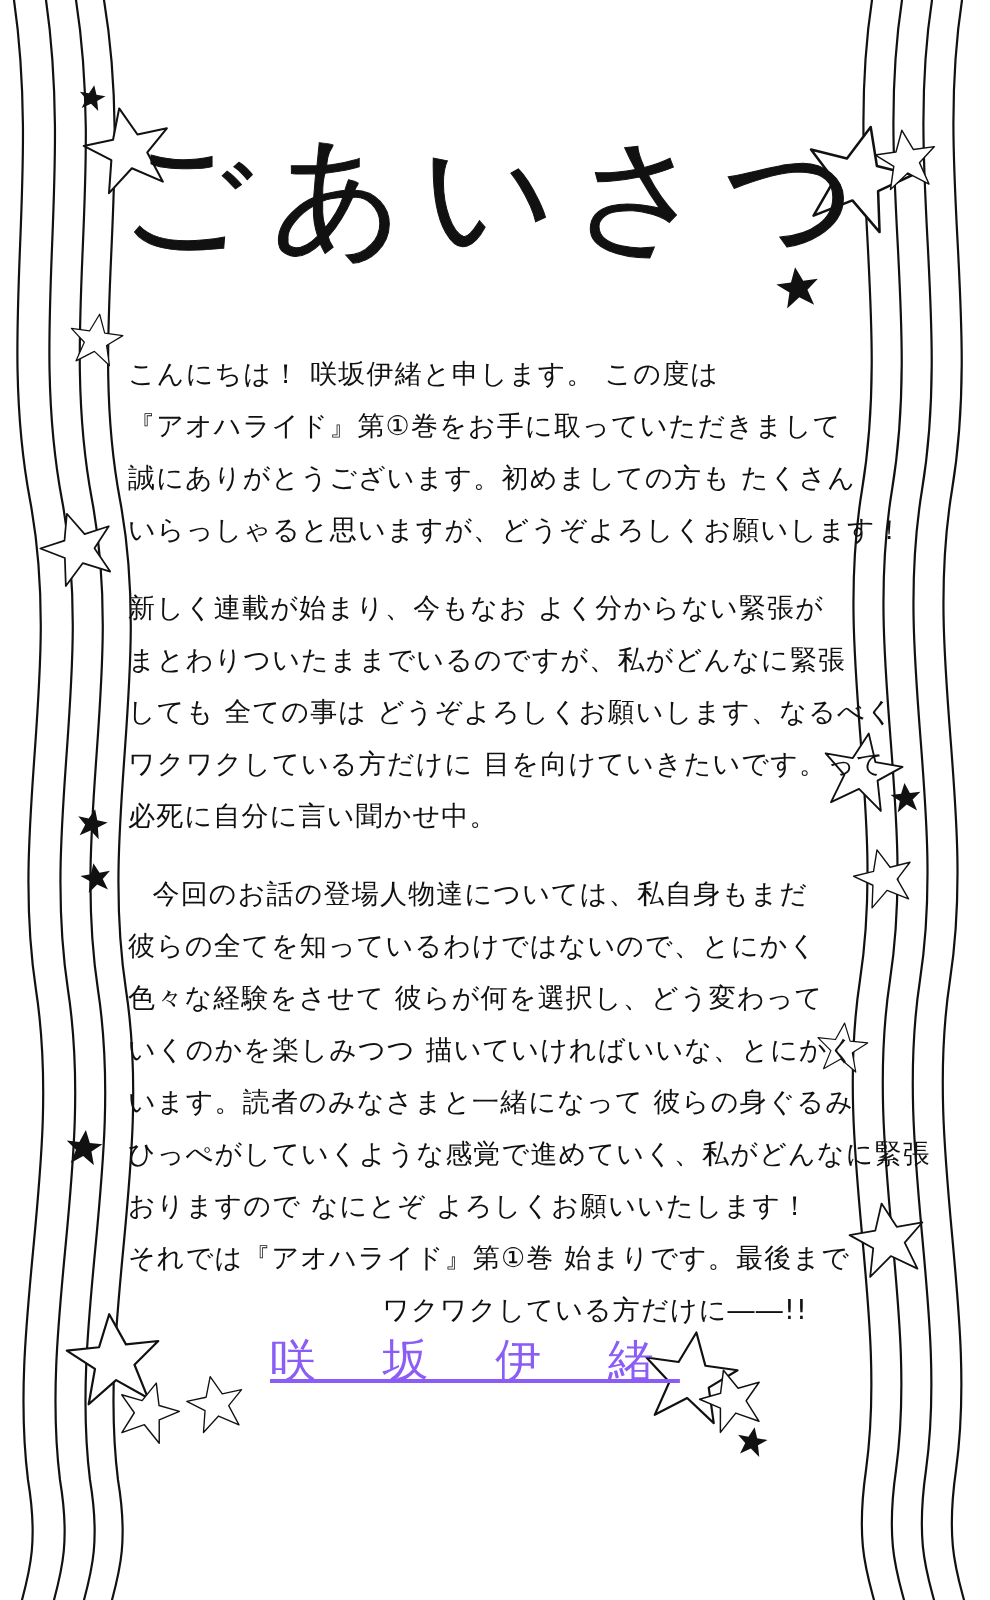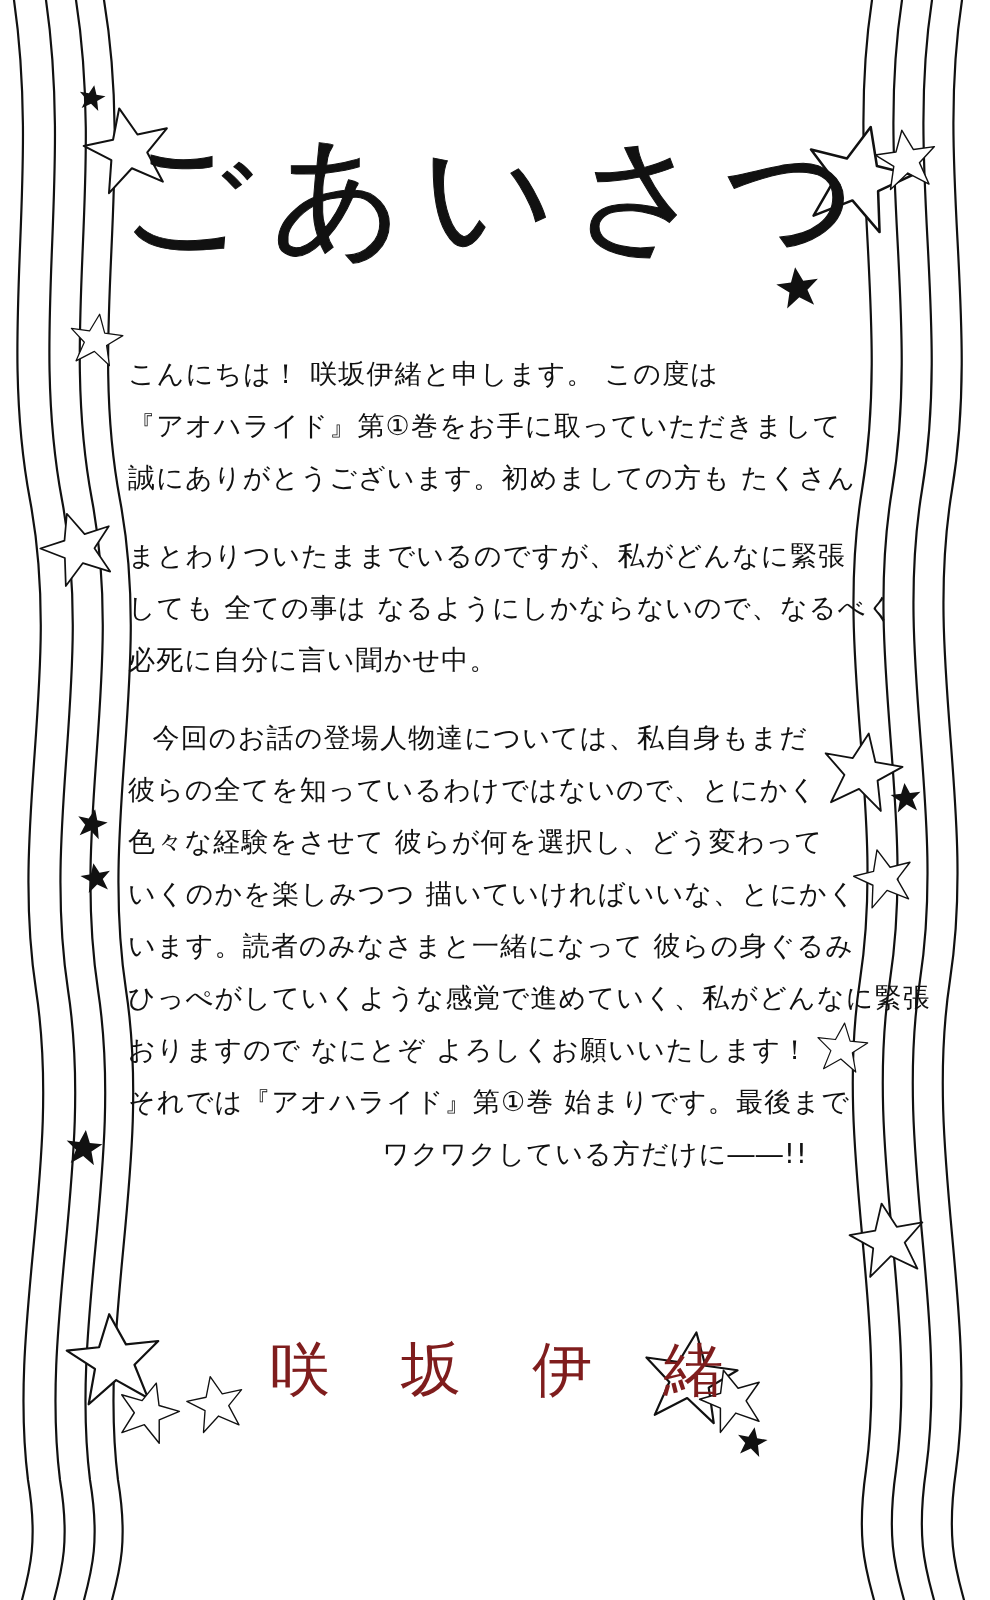--- a/index.html
+++ b/index.html
@@ -153,6 +153,7 @@
       <p>こんにちは！ 咲坂伊緒と申します。 この度は</p>
       <p>『アオハライド』第①巻をお手に取っていただきまして</p>
       <p>誠にありがとうございます。初めましての方も たくさん</p>
+      <p>いらっしゃると思いますが、どうぞよろしくお願いします！</p>
     </div>
 
     <div class="para">

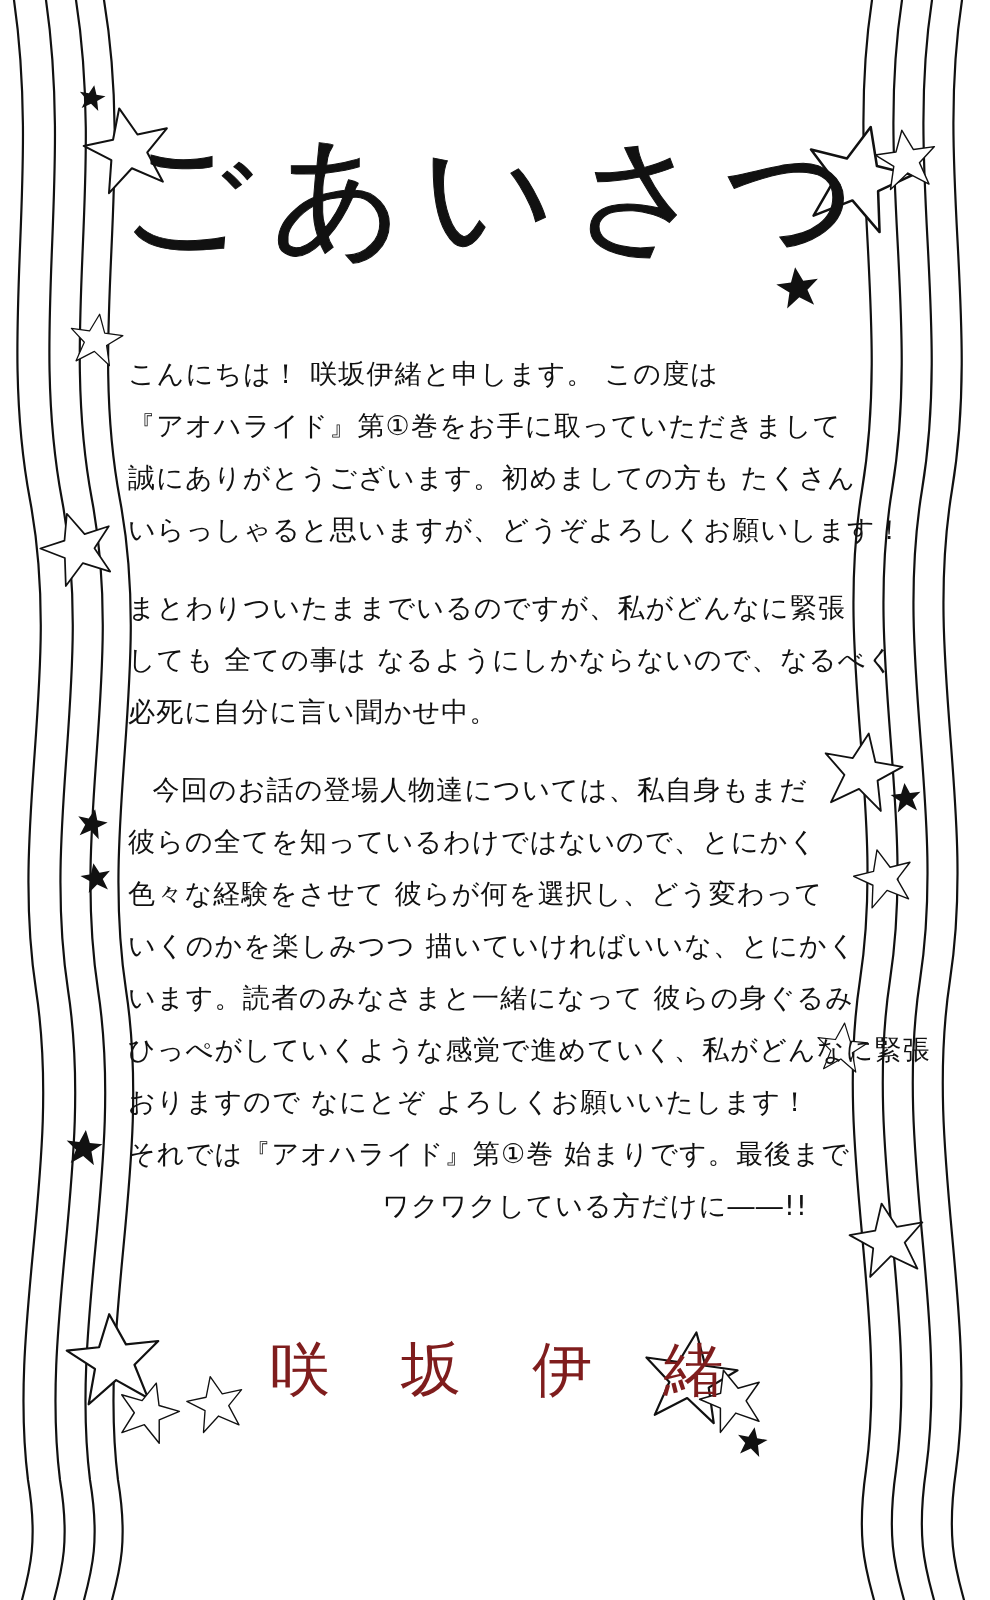--- a/index.html
+++ b/index.html
@@ -157,6 +157,7 @@
     </div>
 
     <div class="para">
+      <p>新しく連載が始まり、今もなお よく分からない緊張が</p>
       <p>まとわりついたままでいるのですが、私がどんなに緊張</p>
       <p>しても 全ての事は なるようにしかならないので、なるべく</p>
       <p>必死に自分に言い聞かせ中。</p>

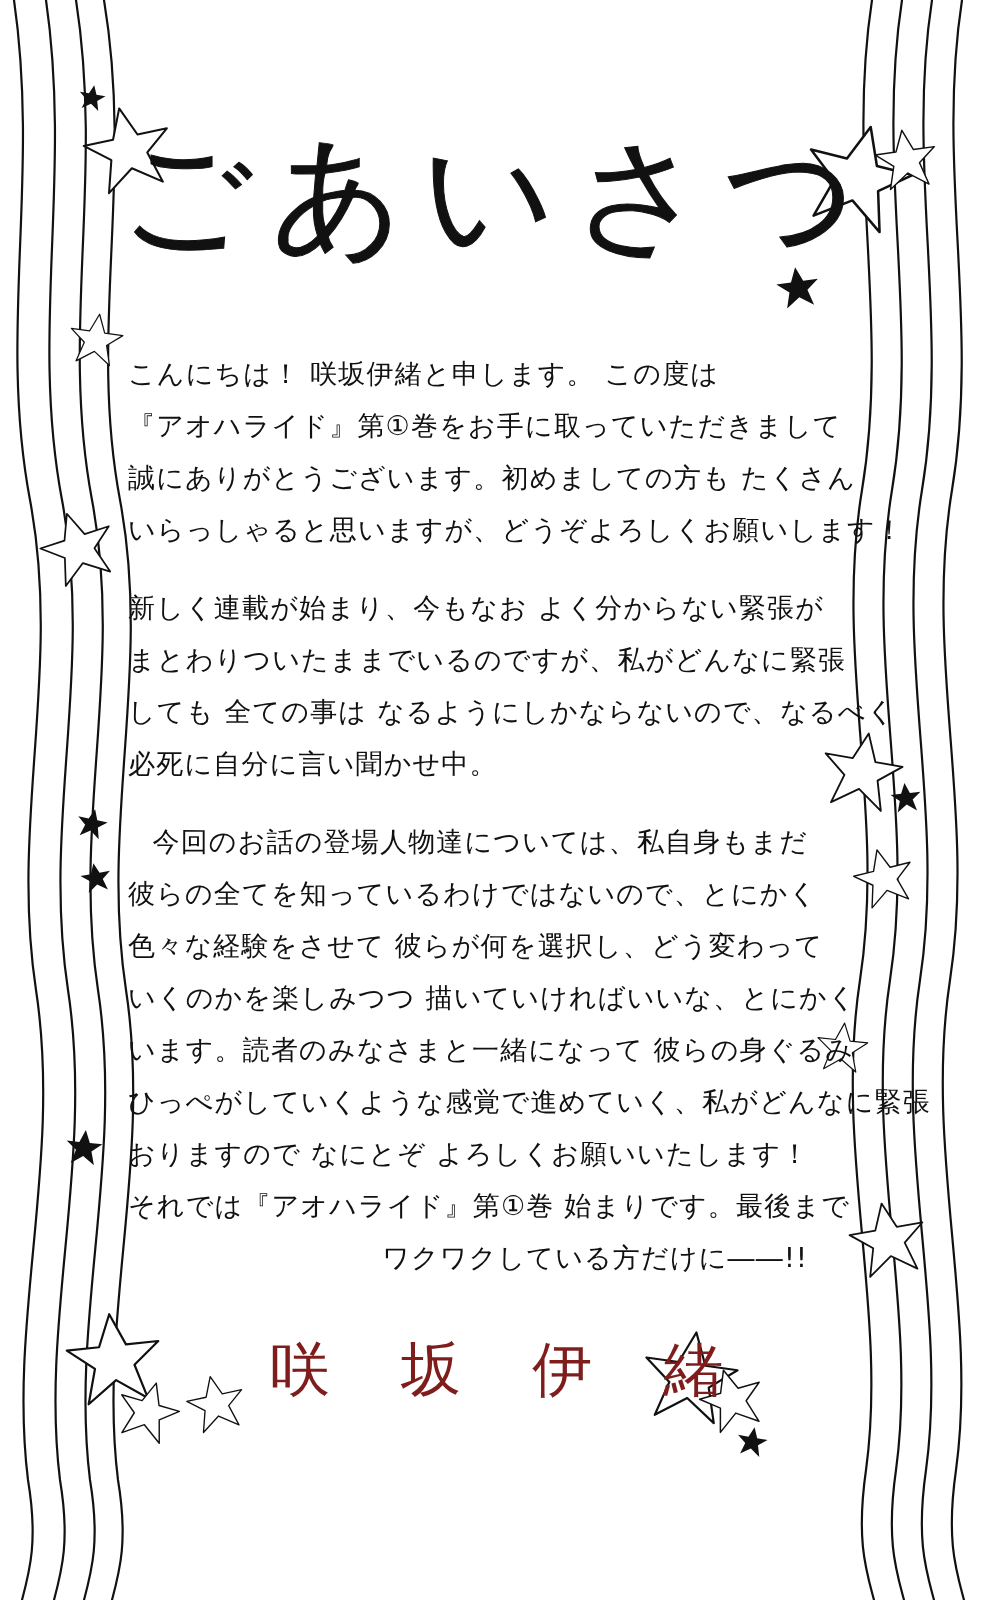--- a/index.html
+++ b/index.html
@@ -159,7 +159,7 @@
     <div class="para">
       <p>新しく連載が始まり、今もなお よく分からない緊張が</p>
       <p>まとわりついたままでいるのですが、私がどんなに緊張</p>
-      <p>しても 全ての事は なるようにしかならないので、なるべく</p>
+      <p>しても 全ての事は どうぞよろしくお願いします、なるべく</p>
       <p>必死に自分に言い聞かせ中。</p>
     </div>
 

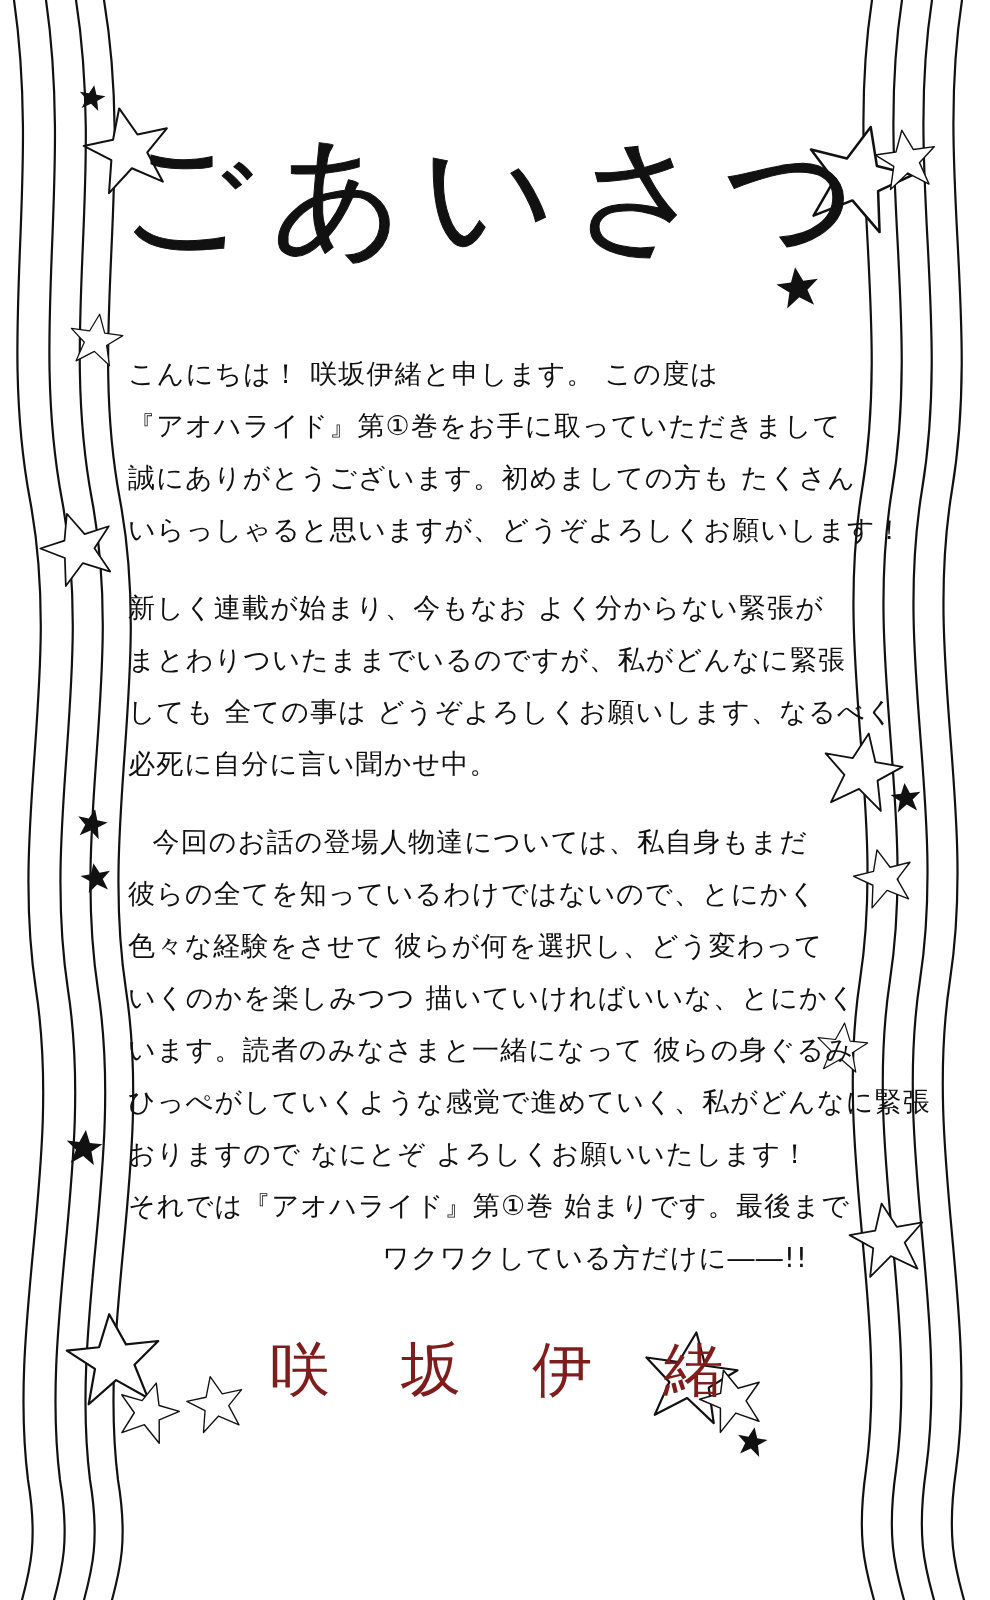--- a/index.html
+++ b/index.html
@@ -160,6 +160,7 @@
       <p>新しく連載が始まり、今もなお よく分からない緊張が</p>
       <p>まとわりついたままでいるのですが、私がどんなに緊張</p>
       <p>しても 全ての事は どうぞよろしくお願いします、なるべく</p>
+      <p>ワクワクしている方だけに 目を向けていきたいです。って</p>
       <p>必死に自分に言い聞かせ中。</p>
     </div>
 

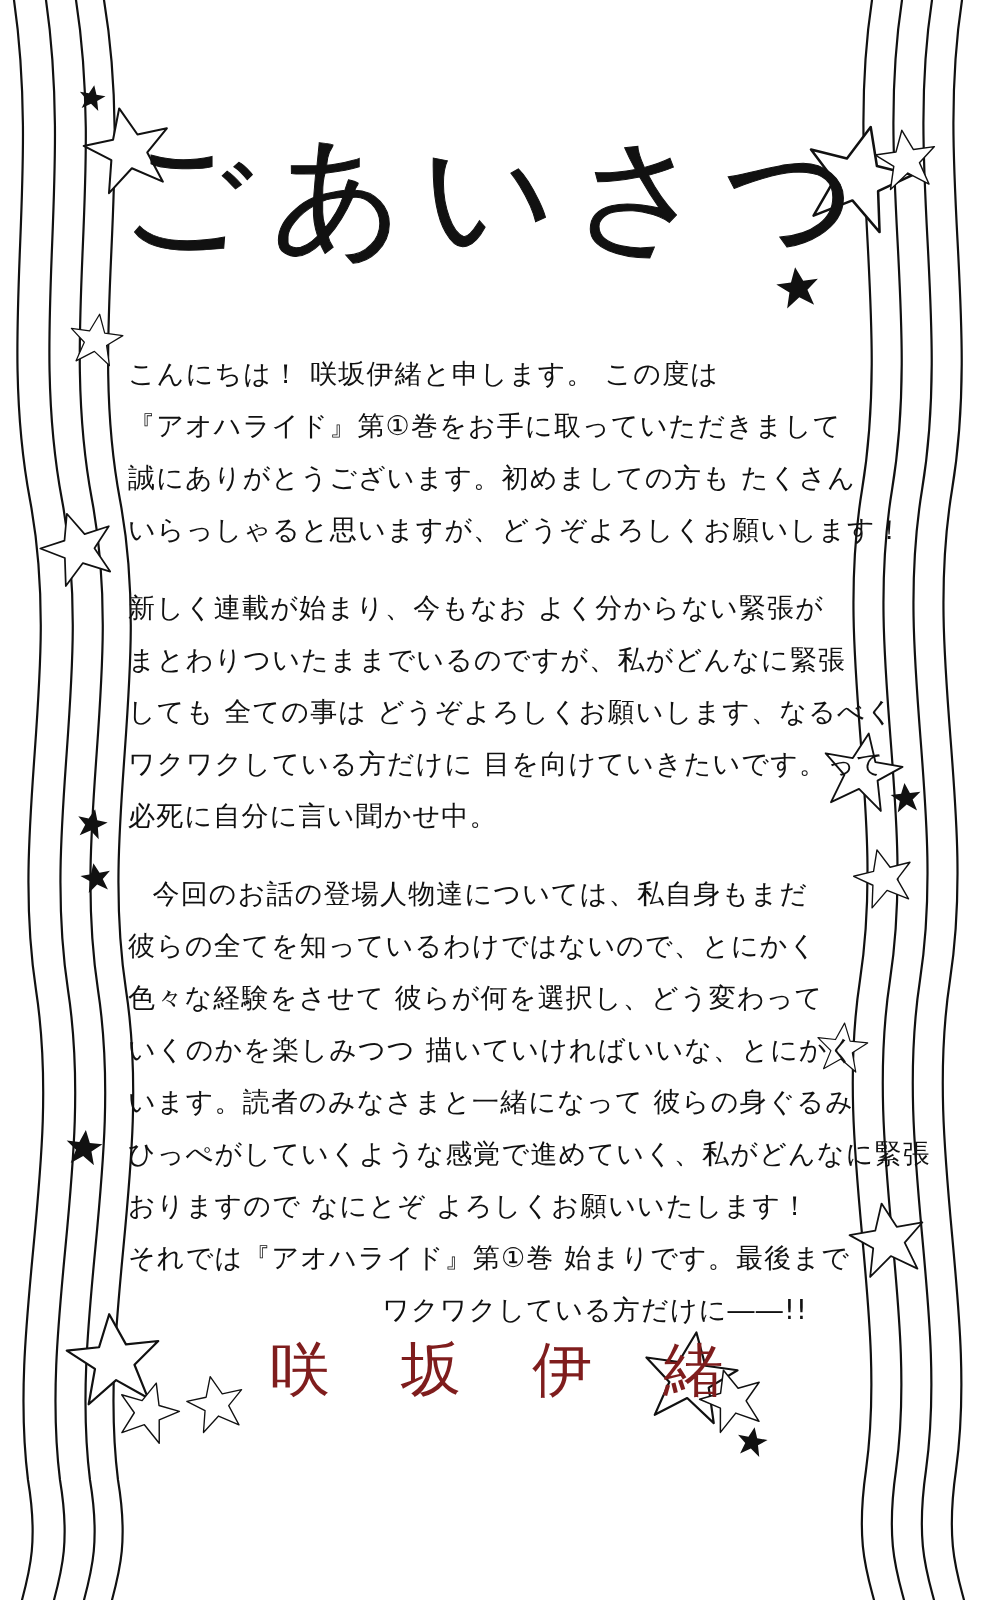--- a/index.html
+++ b/index.html
@@ -83,11 +83,12 @@
     position: absolute;
     left: 270px;
     top: 1330px;
-    font-size: 60px;
+    font-size: 46px;
     letter-spacing: 26px;
-    color: #7f1d1d;
+    color: #8b5cf6;
     font-family: "DejaVu Sans", sans-serif;
     white-space: nowrap;
+    text-decoration: underline;
   }
 </style>
 </head>

